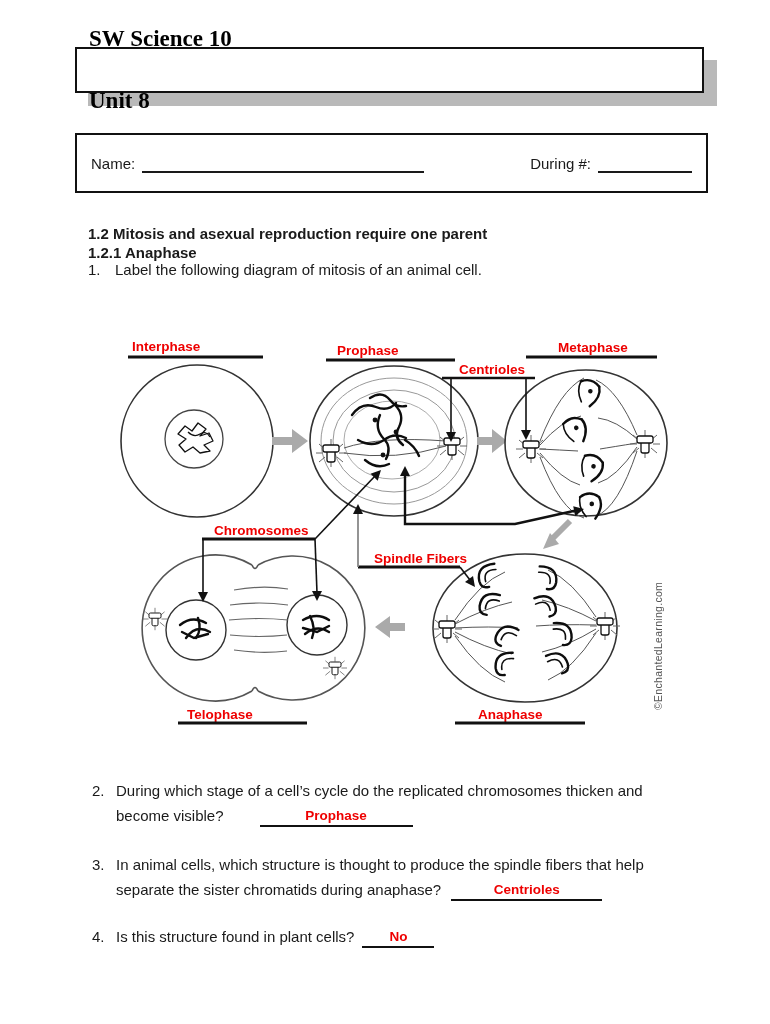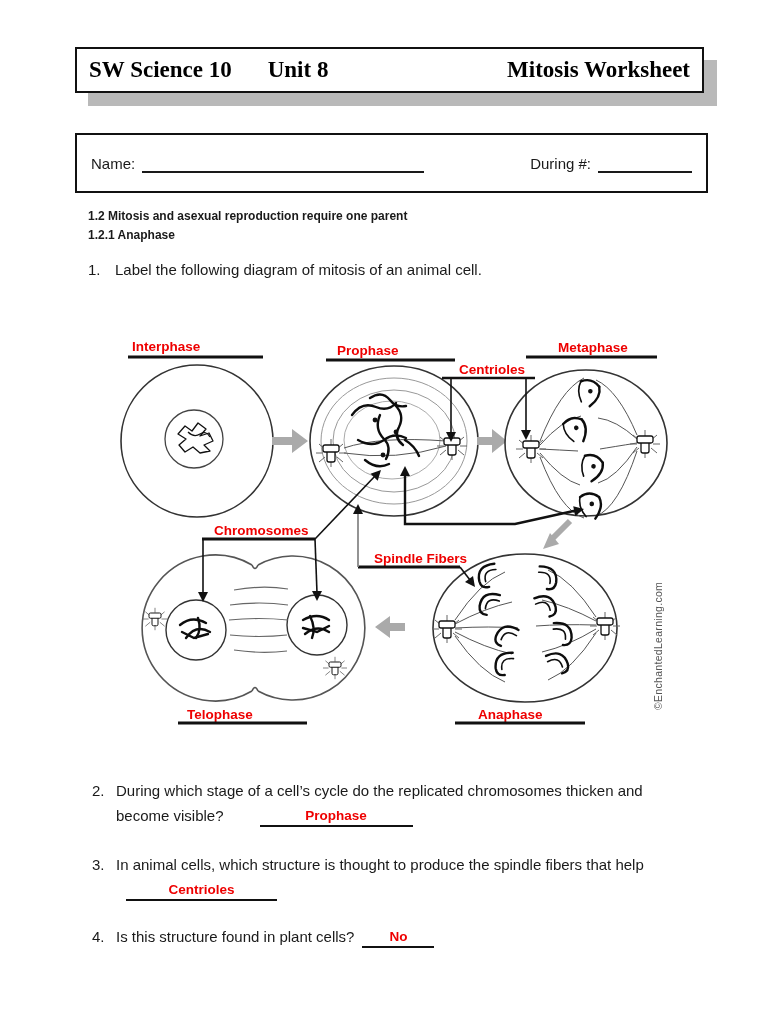--- a/index.html
+++ b/index.html
@@ -10,7 +10,7 @@
             border:2px solid #111;box-shadow:13px 13px 0 0 #b9b9b9;
             display:flex;align-items:center;justify-content:space-between;padding:0 12px;box-sizing:border-box;}
   .titlebox span{font-family:"Liberation Serif","DejaVu Serif",serif;font-weight:bold;font-size:23px;color:#000;}
-  .title-left{display:flex;gap:36px;}
+  .title-left{display:flex;gap:36px;flex-direction:column;}
   
   .namebox{position:absolute;left:75px;top:133px;width:633px;height:60px;border:2px solid #111;
            background:#fff;display:flex;align-items:center;padding:16px 14px;box-sizing:border-box;font-size:15px;}

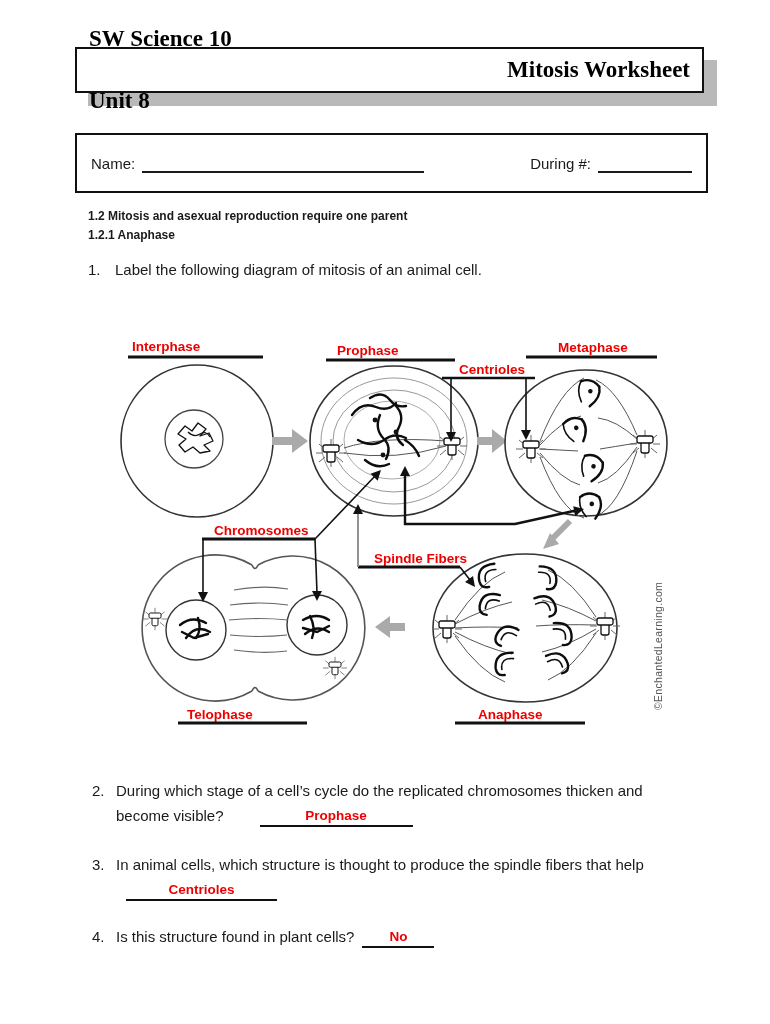--- a/index.html
+++ b/index.html
@@ -59,7 +59,6 @@
       <span>SW Science 10</span>
       <span>Unit 8</span>
     </span>
-    <span>Mitosis Worksheet</span>
   </div>
 
   <div class="namebox">

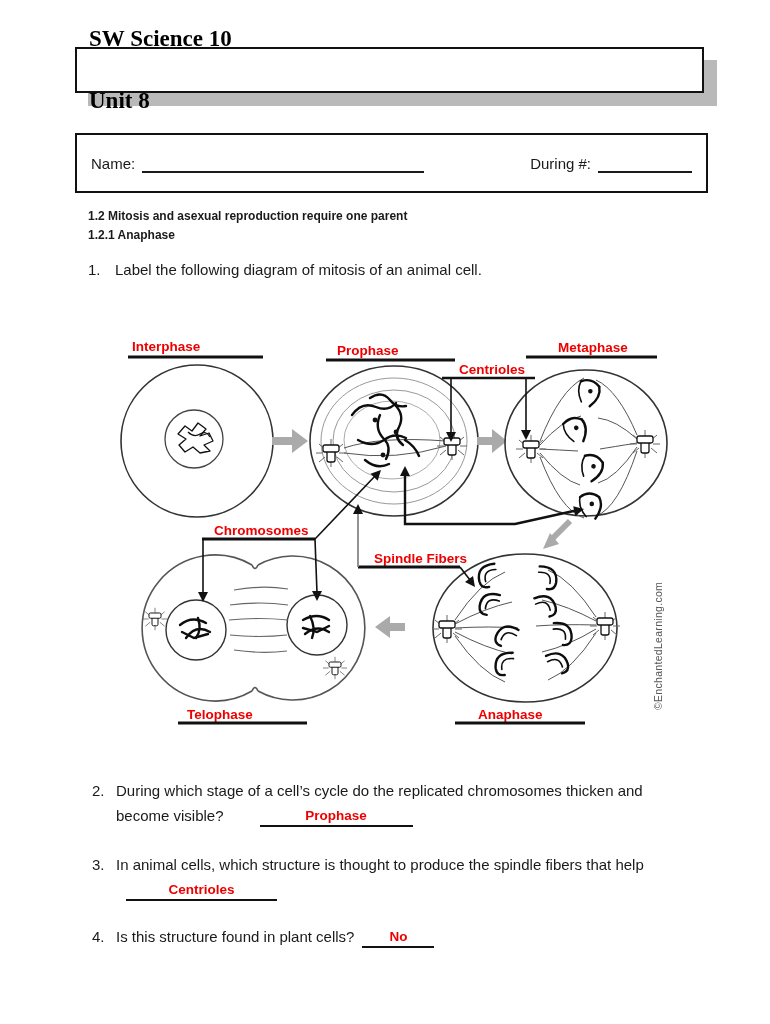--- a/index.html
+++ b/index.html
@@ -19,7 +19,7 @@
   .student-blank{width:94px;margin-left:7px;}
   .spacer{flex:1;}
   
-  .headings{position:absolute;left:88px;top:207px;font-weight:bold;font-size:12px;line-height:19px;}
+  .headings{position:absolute;left:88px;top:224px;font-weight:bold;font-size:15px;line-height:19px;}
   
   .qrow{position:absolute;font-size:15px;display:flex;}
   .qnum{width:24px;flex:0 0 auto;}

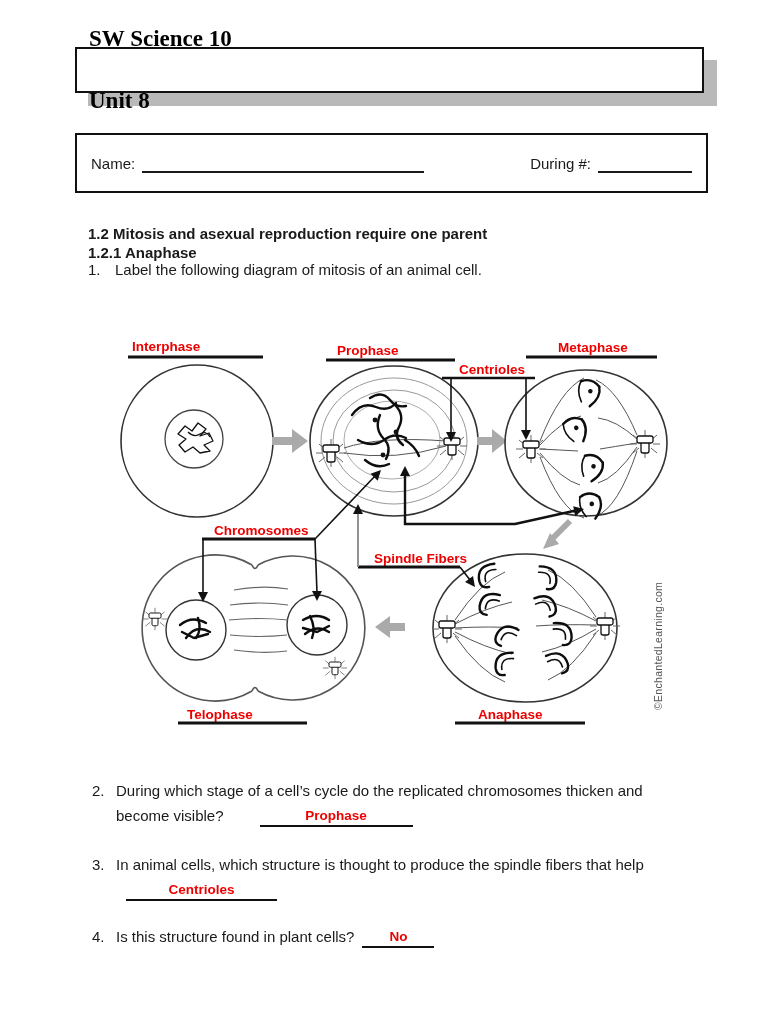--- a/index.html
+++ b/index.html
@@ -325,6 +325,7 @@
     <span>In animal cells, which structure is thought to produce the spindle fibers that help</span>
   </div>
   <div class="qrow" style="left:116px;top:881px;">
+    <span>separate the sister chromatids during anaphase?</span>
     <span class="answer-line a-q3">Centrioles</span>
   </div>
 

